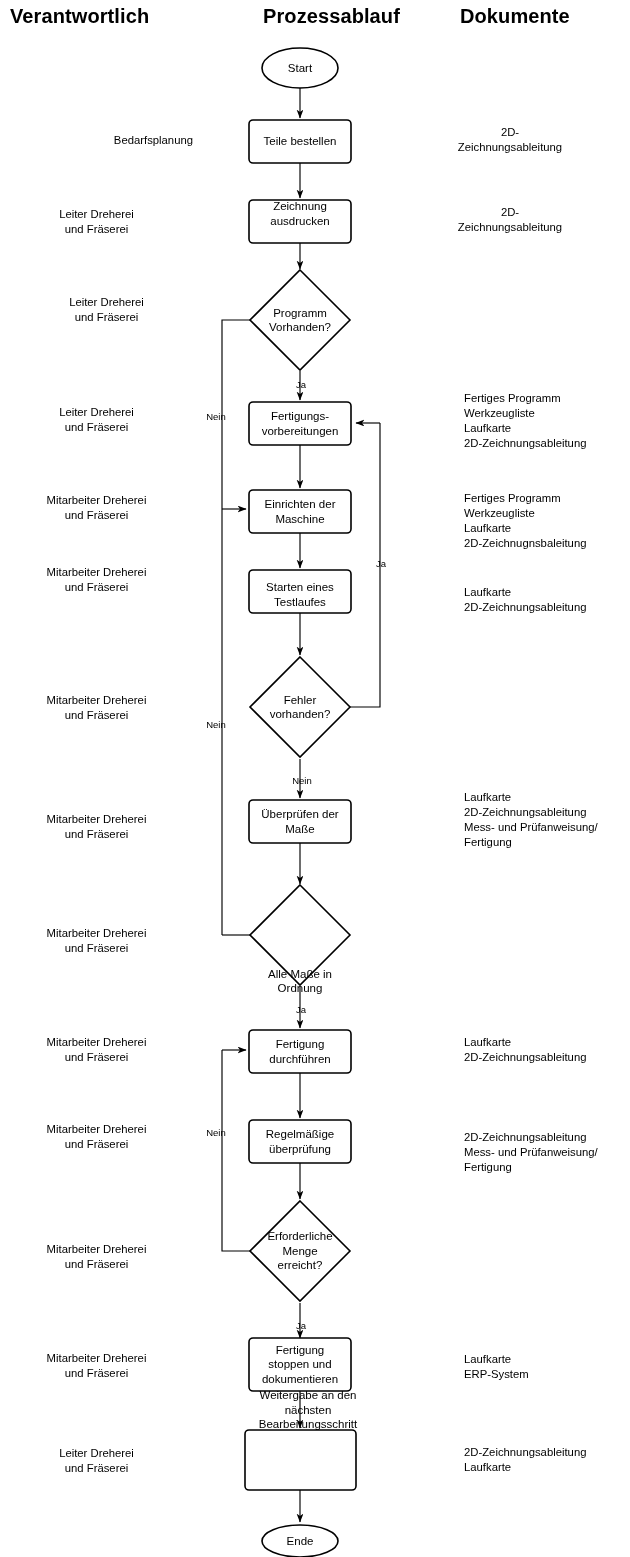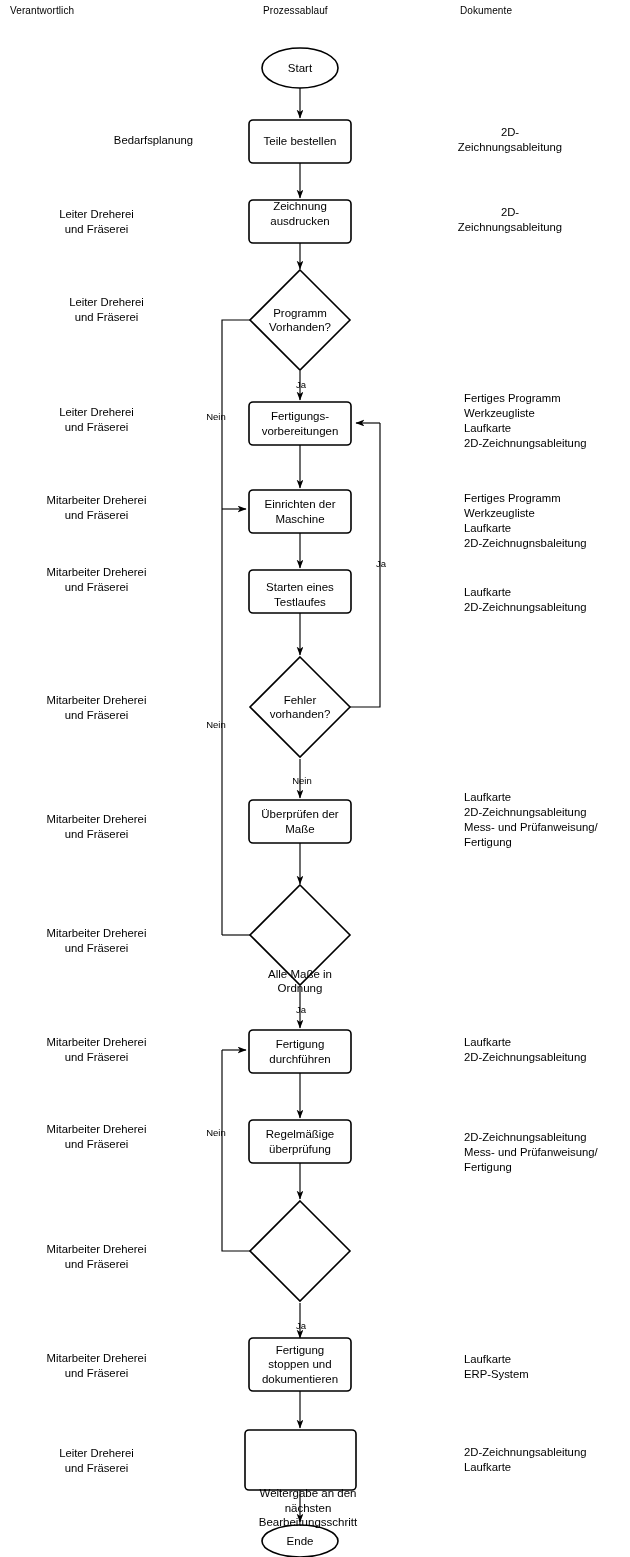--- a/index.html
+++ b/index.html
@@ -29,8 +29,8 @@
   }
   .col-header {
     position: absolute;
-    font-weight: normal;
-    font-size: 10px;
+    font-weight: bold;
+    font-size: 20px;
     white-space: nowrap;
     letter-spacing: 0.1px;
   }

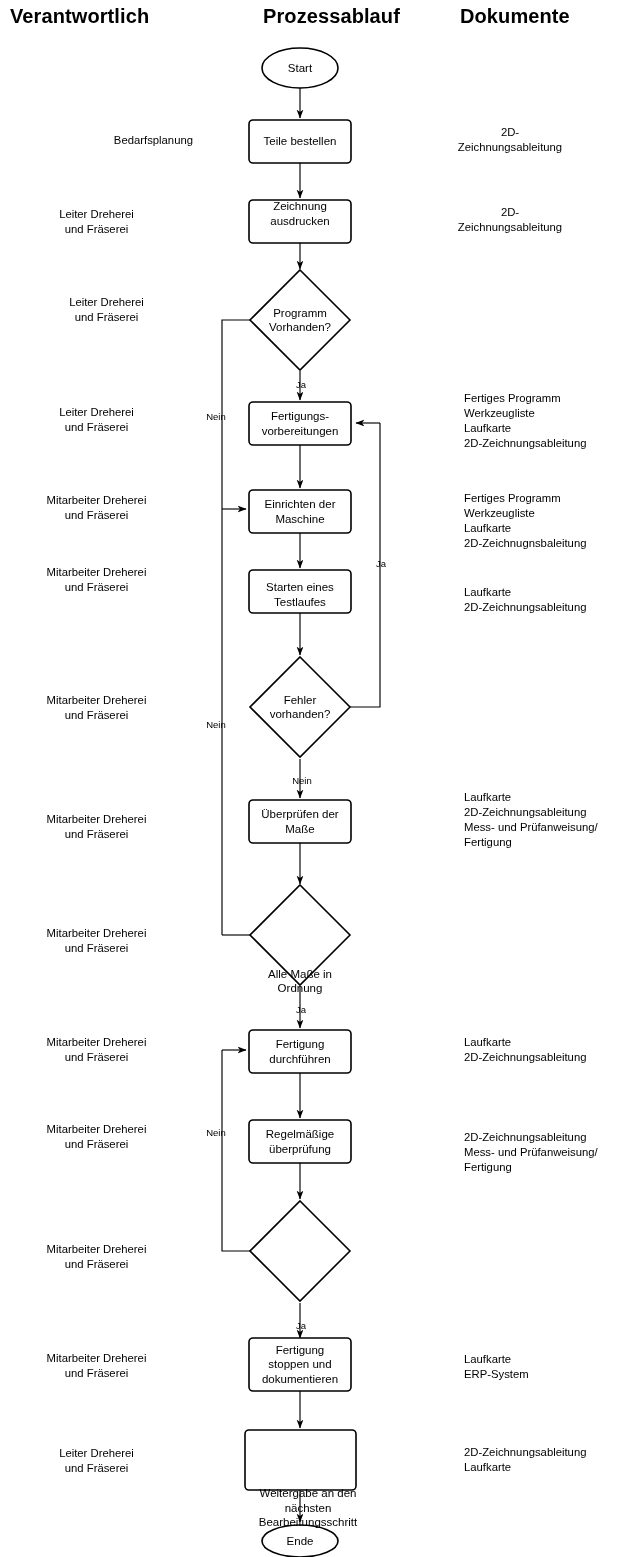--- a/index.html
+++ b/index.html
@@ -172,6 +172,9 @@
 durchführen</div>
   <div class="node-label" style="left:249px; top:1120px; width:102px; height:43px;">Regelmäßige
 überprüfung</div>
+  <div class="node-label" style="left:249px; top:1220px; width:102px; height:62px;">Erforderliche
+Menge
+erreicht?</div>
   <div class="node-label" style="left:249px; top:1338px; width:102px; height:53px;">Fertigung
 stoppen und
 dokumentieren</div>

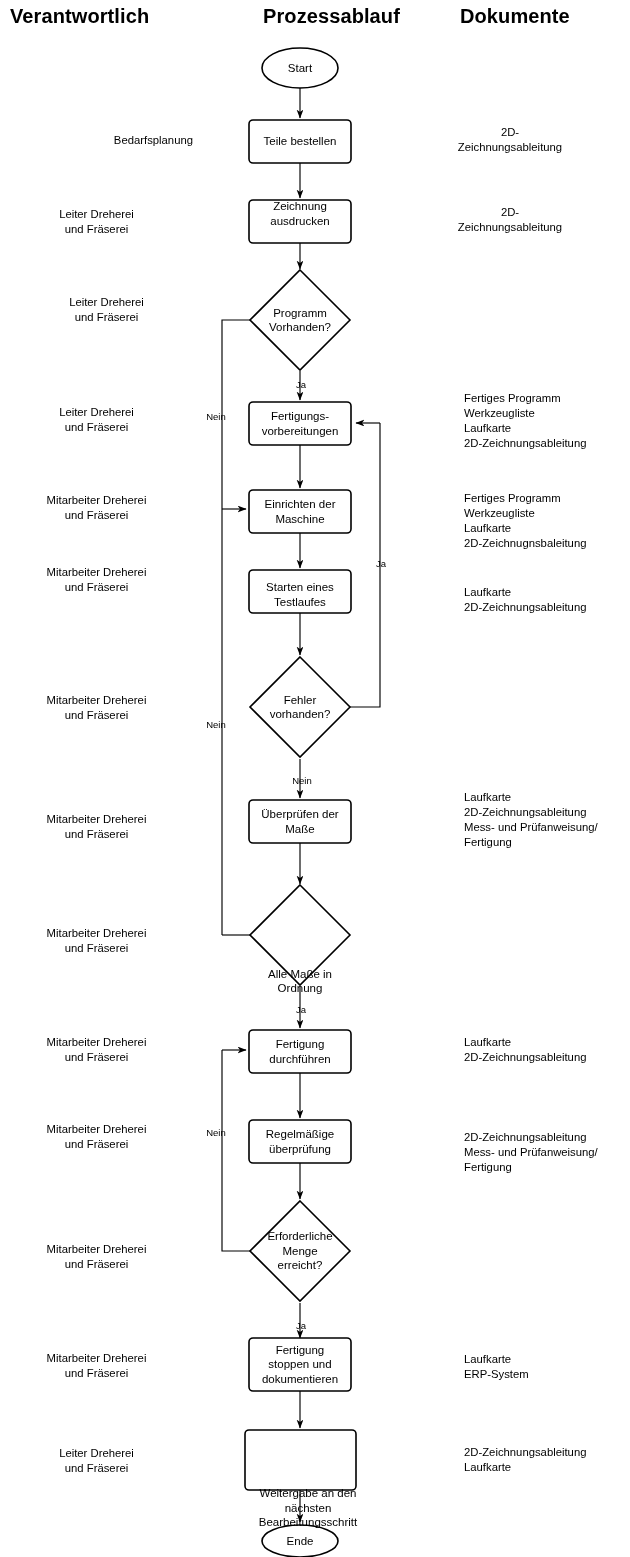--- a/index.html
+++ b/index.html
@@ -178,7 +178,7 @@
   <div class="node-label" style="left:249px; top:1338px; width:102px; height:53px;">Fertigung
 stoppen und
 dokumentieren</div>
-  <div class="node-label" style="left:245px; top:1478px; width:126px; height:60px;border-radius:14px;">Weitergabe an den
+  <div class="node-label" style="left:245px; top:1380px; width:126px; height:60px;border-radius:14px;">Weitergabe an den
 nächsten
 Bearbeitungsschritt</div>
   <div class="node-label" style="left:262px; top:1525px; width:76px; height:32px;">Ende</div>

